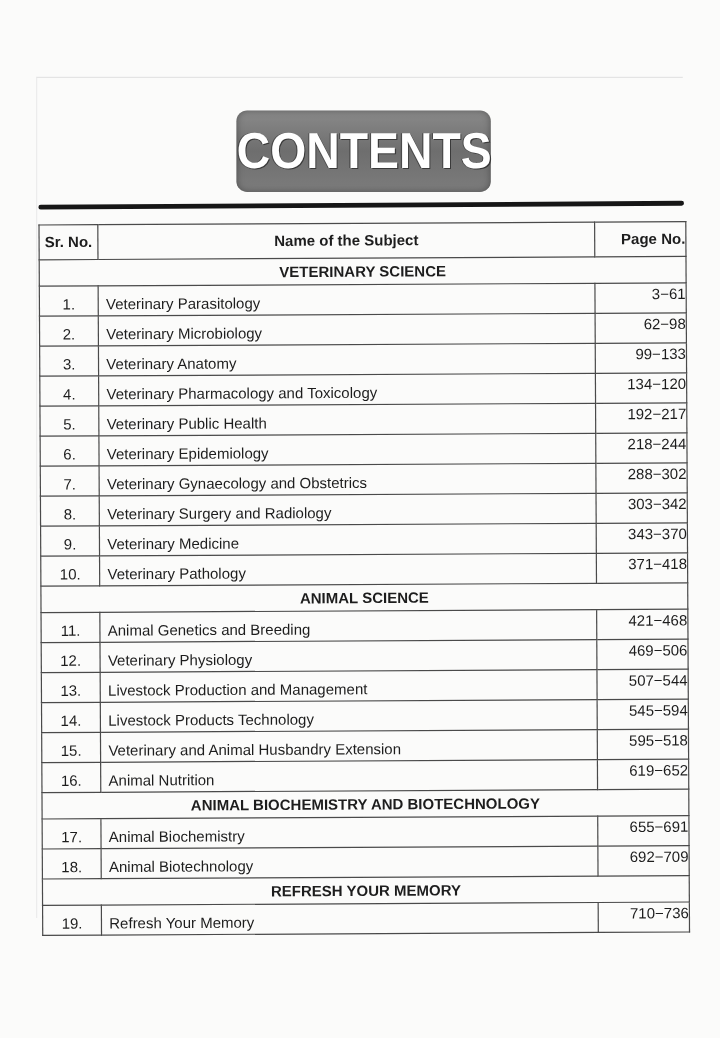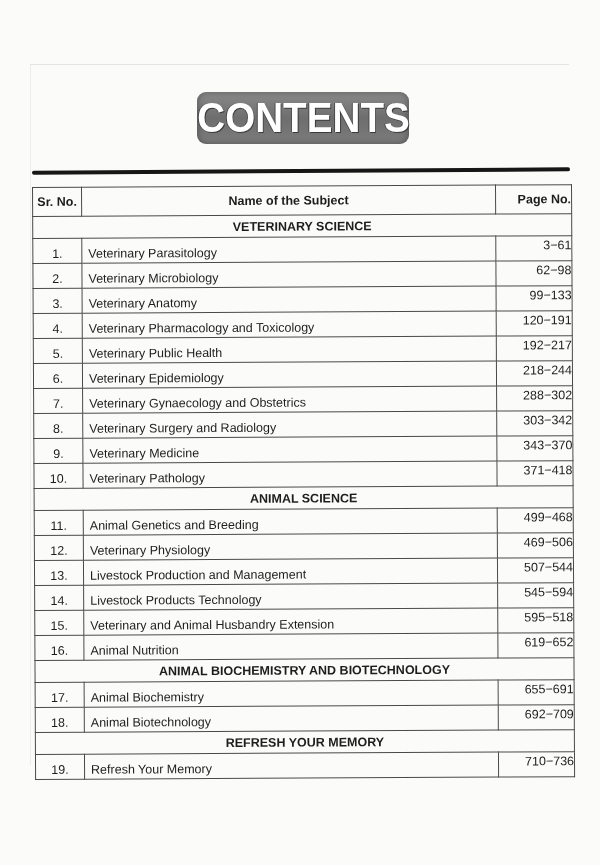--- a/index.html
+++ b/index.html
@@ -12,7 +12,7 @@
     border-top: 1px solid #e4e4e4; border-left: 1px solid #ececec;
   }
   .title-badge {
-    position: absolute; left: 197px; top: 92px; width: 212px; height: 52px;
+    position: absolute; left: 197px; top: 92px; width: 212px; height: 68px;
     border-radius: 9px;
     background: linear-gradient(180deg, #8a8a8a 0%, #6e6e6e 50%, #7c7c7c 100%);
     box-shadow: inset 0 0 6px rgba(0,0,0,0.35);

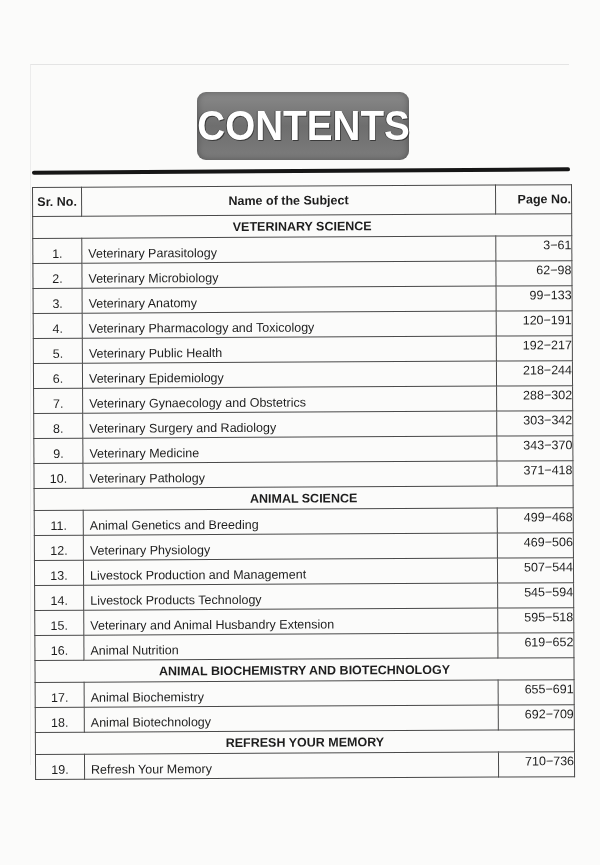--- a/index.html
+++ b/index.html
@@ -86,7 +86,7 @@
       <tr>
         <td class="c-sr">4.</td>
         <td class="c-name">Veterinary Pharmacology and Toxicology</td>
-        <td class="c-page">120−191</td>
+        <td class="c-page">134−120</td>
       </tr>
       <tr>
         <td class="c-sr">5.</td>

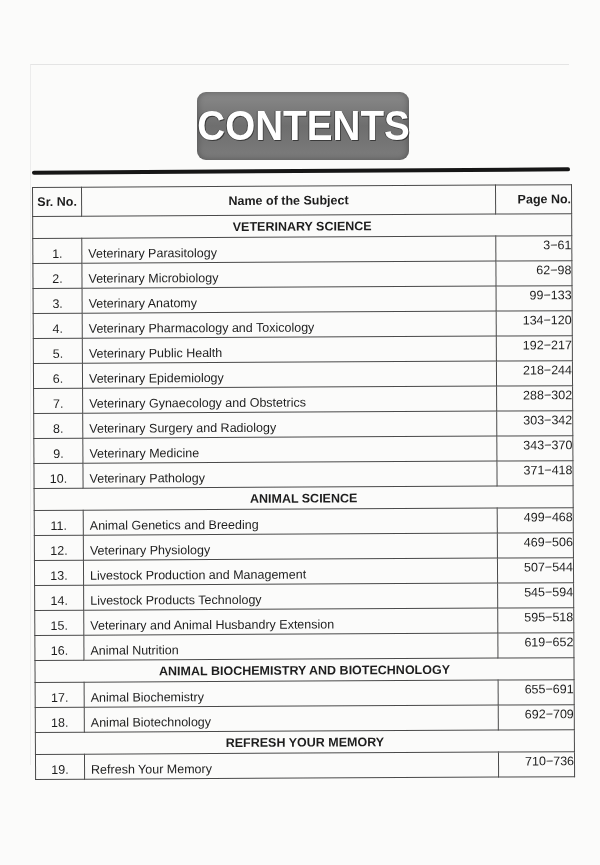--- a/index.html
+++ b/index.html
@@ -124,7 +124,7 @@
       <tr>
         <td class="c-sr">11.</td>
         <td class="c-name">Animal Genetics and Breeding</td>
-        <td class="c-page">499−468</td>
+        <td class="c-page">421−468</td>
       </tr>
       <tr>
         <td class="c-sr">12.</td>

